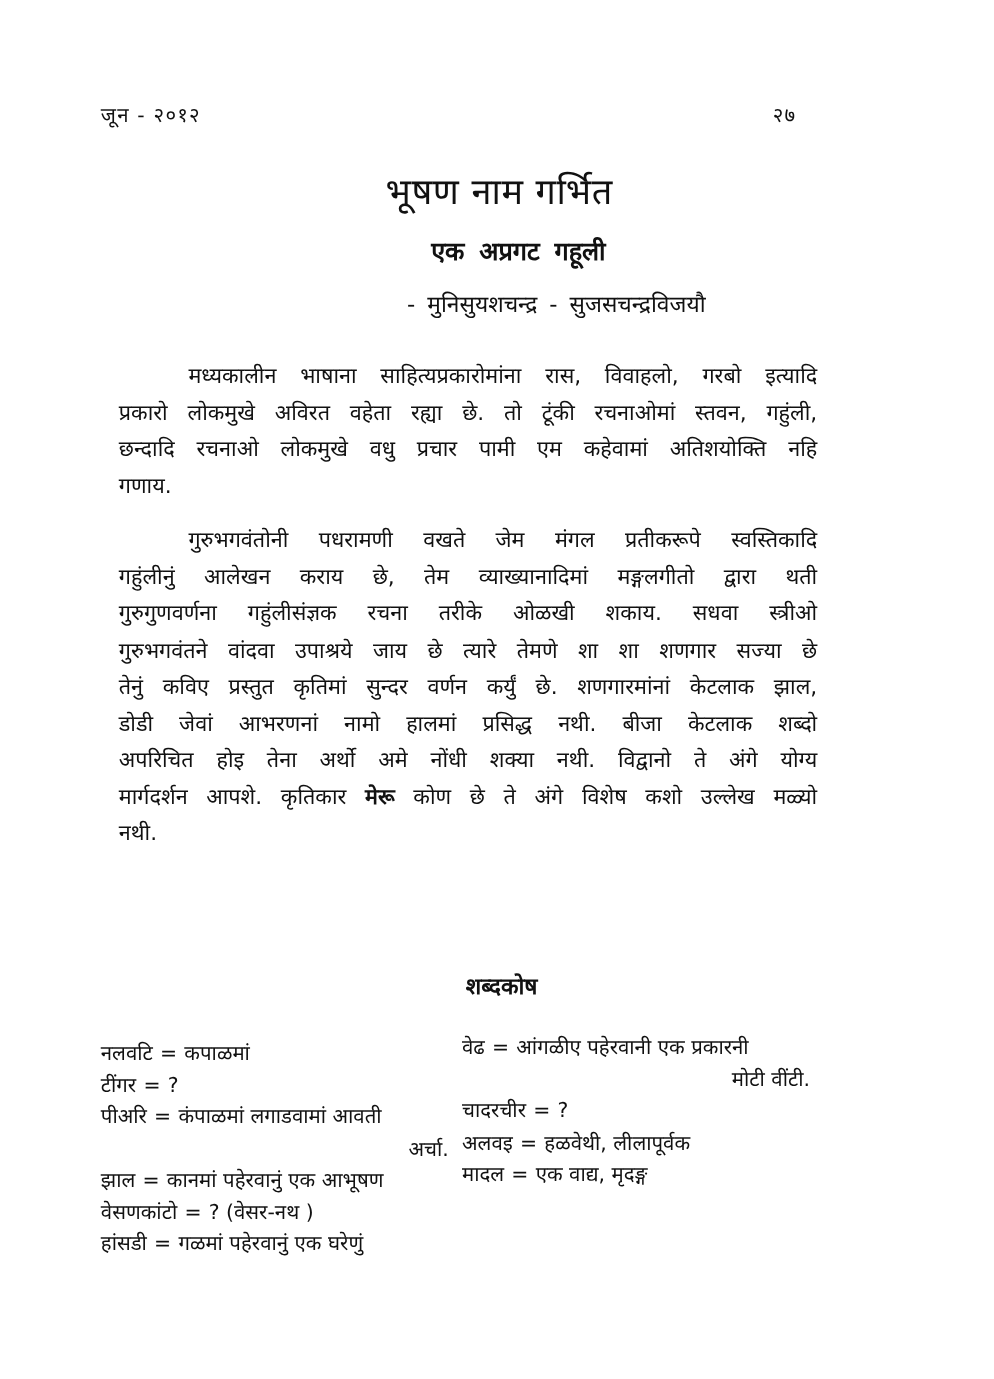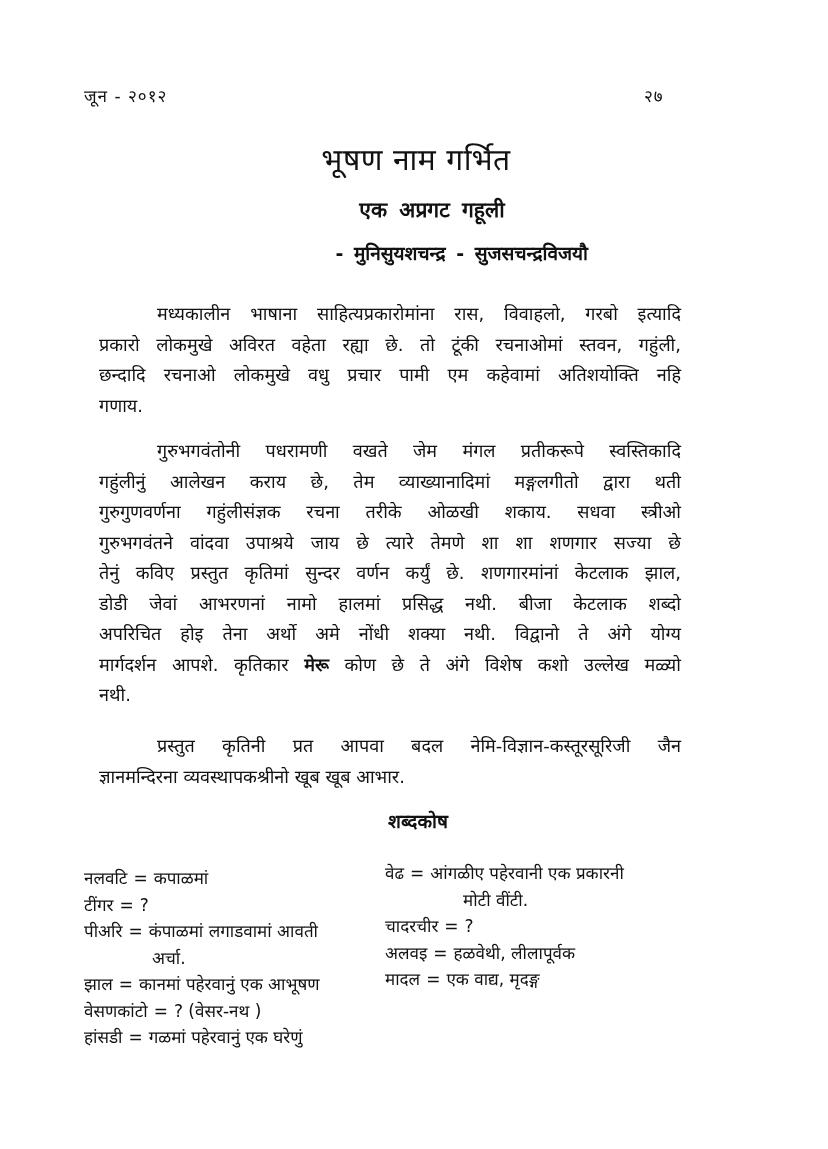--- a/index.html
+++ b/index.html
@@ -61,7 +61,7 @@
       right: 160px;
       top: 240px;
       font-size: 19px;
-      font-weight: bold;
+      font-weight: normal;
       margin: 0;
       word-spacing: 4px;
     }

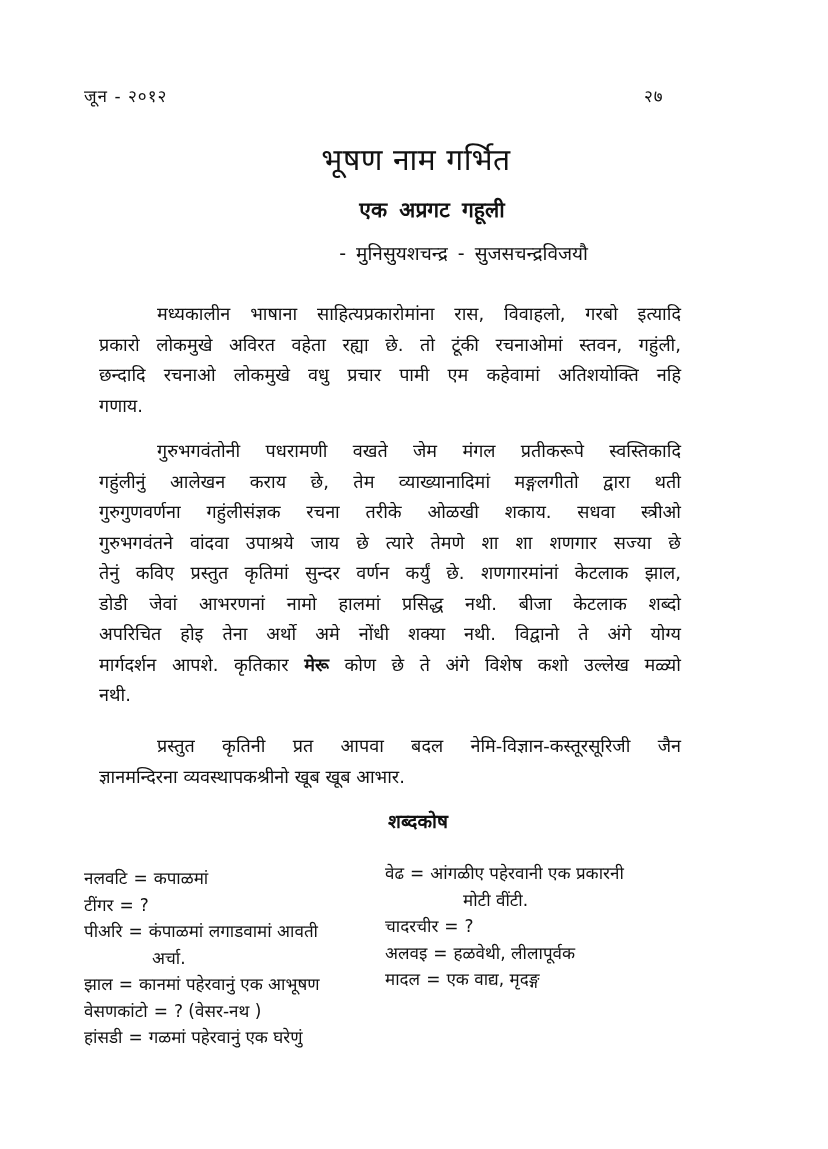--- a/index.html
+++ b/index.html
@@ -148,10 +148,6 @@
     <span class="para-line last">नथी.</span>
   </div>
 
-  <div class="body-text p3">
-    <span class="para-line indent">प्रस्तुत कृतिनी प्रत आपवा बदल नेमि-विज्ञान-कस्तूरसूरिजी जैन</span>
-    <span class="para-line last">ज्ञानमन्दिरना व्यवस्थापकश्रीनो खूब खूब आभार.</span>
-  </div>
 
   <h3 class="glossary-title">शब्दकोष</h3>
 

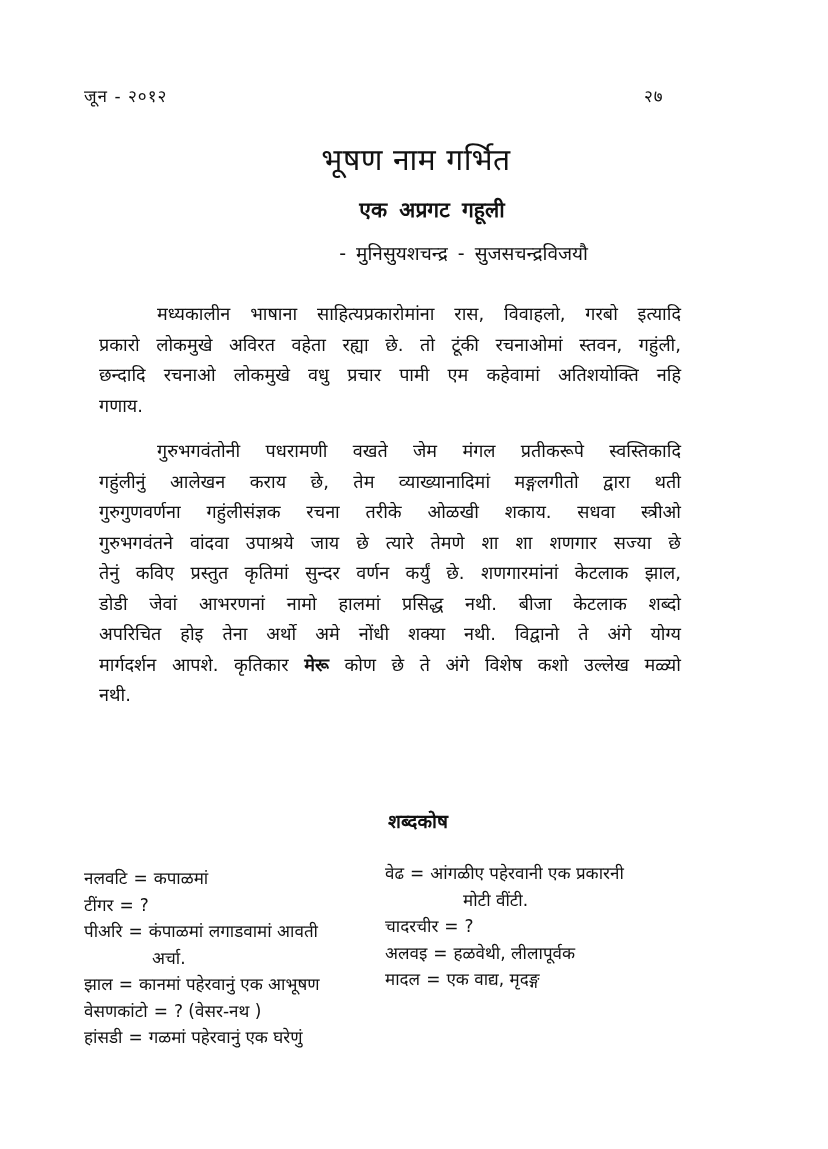--- a/index.html
+++ b/index.html
@@ -113,7 +113,7 @@
     .gloss-left { left: 84px; top: 865px; width: 290px; }
     .gloss-right { left: 385px; top: 860px; width: 290px; }
     .gloss-item { display: block; white-space: nowrap; }
-    .gloss-cont { display: block; padding-left: 68px; white-space: nowrap; }
+    .gloss-cont { display: block; padding-left: 68px; white-space: nowrap; text-align: right; }
     .gloss-right .gloss-cont { padding-left: 78px; }
     .sep { padding: 0 6px; }
   </style>

